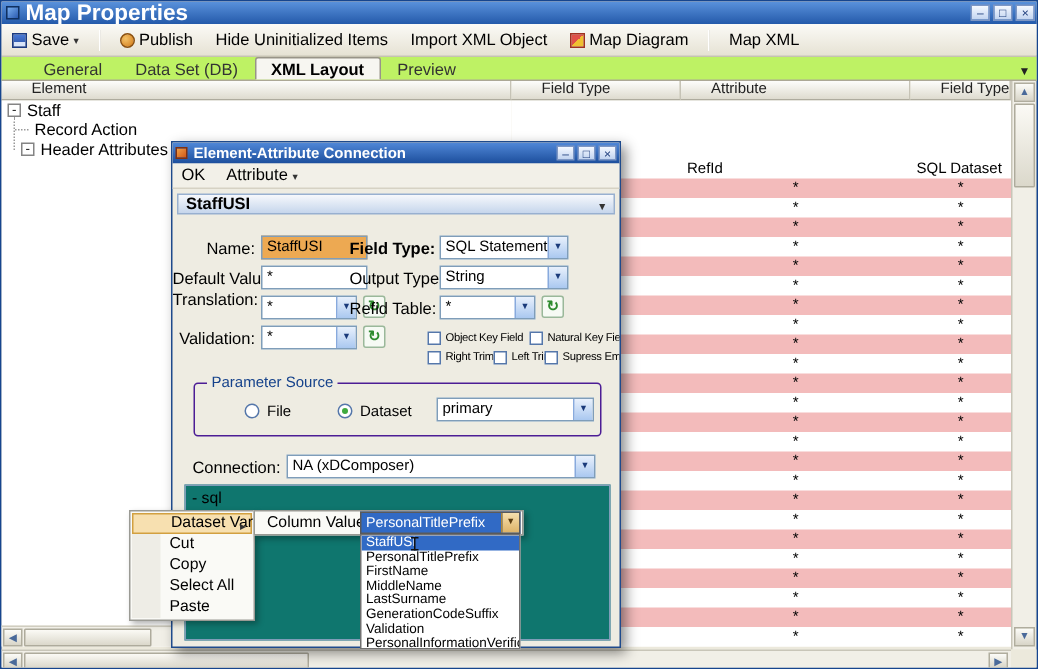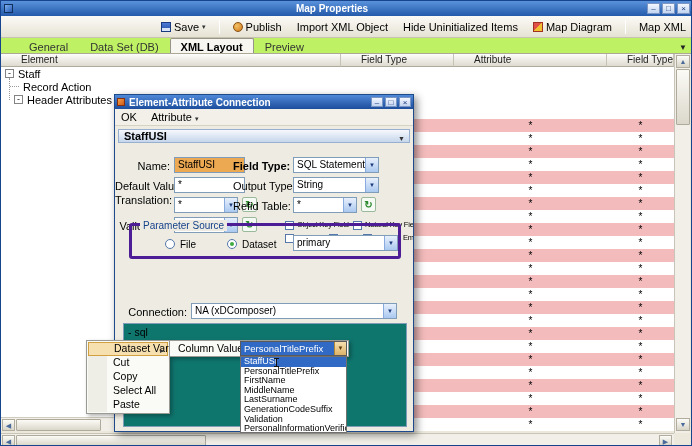--- a/index.html
+++ b/index.html
@@ -11,7 +11,7 @@
   
   .titlebar{left:0;top:0;width:692px;height:15px;background:linear-gradient(180deg,#5a92dc,#245aaa);display:flex;align-items:center;padding:0 3px;}
   .app-icon{width:9px;height:9px;background:linear-gradient(135deg,#7ab0f0,#2a5ab0);border:1px solid #103060;margin-right:4px;}
-  .title-text{color:#fff;font-size:10px;font-weight:bold;flex:1;white-space:nowrap;text-align:center;}
+  .title-text{color:#fff;font-size:15px;font-weight:bold;flex:1;white-space:nowrap;}
   .winbtns{display:flex;gap:2px;}
   .wbtn{width:13px;height:11px;background:linear-gradient(#f4f8ff,#c2d4f0);border:1px solid #7c96c4;font-size:8px;line-height:9px;text-align:center;color:#1a3a7a;}
   .dlg .wbtn{width:12px;height:10px;}

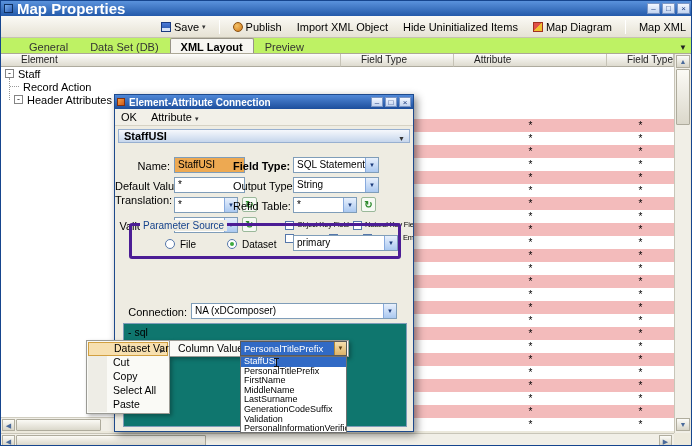--- a/index.html
+++ b/index.html
@@ -16,7 +16,7 @@
   .wbtn{width:13px;height:11px;background:linear-gradient(#f4f8ff,#c2d4f0);border:1px solid #7c96c4;font-size:8px;line-height:9px;text-align:center;color:#1a3a7a;}
   .dlg .wbtn{width:12px;height:10px;}
 
-  .toolbar{left:0;top:15px;width:692px;height:22px;background:linear-gradient(#fbfaf6,#e6e2d4);border-bottom:1px solid #c6c2b2;display:flex;align-items:center;padding:0 5px;gap:11px;justify-content:flex-end;}
+  .toolbar{left:0;top:15px;width:692px;height:22px;background:linear-gradient(#fbfaf6,#e6e2d4);border-bottom:1px solid #c6c2b2;display:flex;align-items:center;padding:0 5px;gap:11px;}
   .tbtn{display:flex;align-items:center;gap:3px;white-space:nowrap;padding:1px 2px;}
   .tsep{width:1px;height:14px;background:#b8b4a6;border-right:1px solid #fff;}
   .ic{display:inline-block;width:10px;height:10px;}

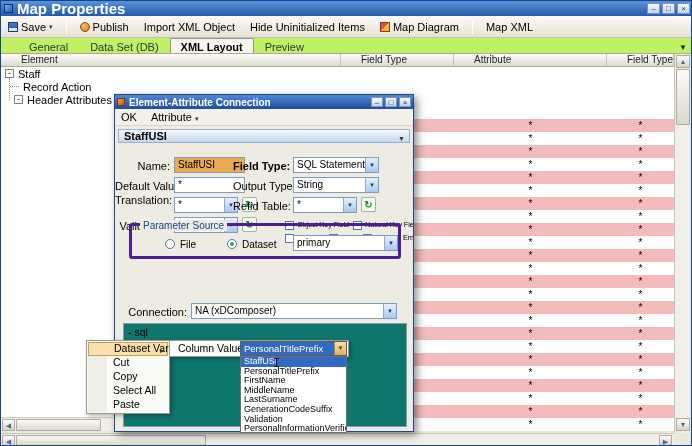--- a/index.html
+++ b/index.html
@@ -127,10 +127,10 @@
       <span>Publish</span>
     </span>
     <span class="tbtn">
+      <span>Hide Uninitialized Items</span>
+    </span>
+    <span class="tbtn">
       <span>Import XML Object</span>
-    </span>
-    <span class="tbtn">
-      <span>Hide Uninitialized Items</span>
     </span>
     <span class="tbtn">
       <span class="ic ic-diagram"></span>

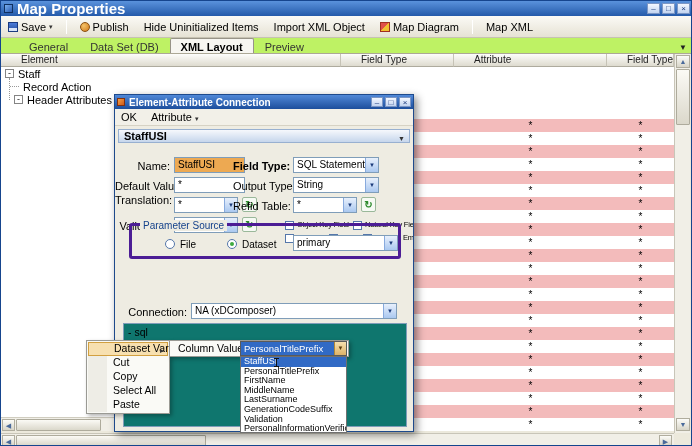--- a/index.html
+++ b/index.html
@@ -173,6 +173,10 @@
   </div>
 
   <div class="rgrid abs">
+    <div class="refrow">
+      <span class="cellA">RefId</span>
+      <span class="cellF">SQL Dataset</span>
+    </div>
     <div class="stars">
 
         <div class="srow">

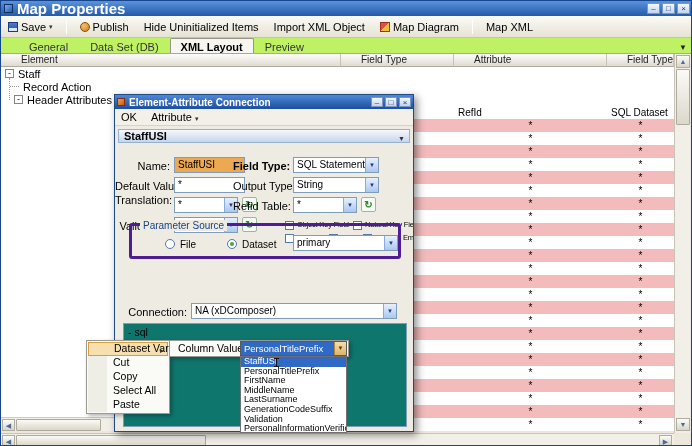--- a/index.html
+++ b/index.html
@@ -79,7 +79,7 @@
   .rad{position:absolute;width:10px;height:10px;border:1px solid #5577aa;border-radius:50%;background:#fff;}
   .rad.sel::after{content:"";display:block;width:4px;height:4px;background:#3faa3f;border-radius:50%;margin:2px;}
   .radlbl{position:absolute;font-size:10px;white-space:nowrap;line-height:11px;}
-  .grp{position:absolute;left:14px;top:128px;width:272px;height:36px;border:3px solid #4c1d95;border-radius:3px;}
+  .grp{position:absolute;left:14px;top:160px;width:272px;height:36px;border:1px solid #4c1d95;border-radius:3px;}
   .grplegend{position:absolute;left:8px;top:-6px;background:#eeece2;padding:0 3px;font-size:10px;color:#15428b;}
   .sqlpanel{position:absolute;left:8px;top:228px;width:284px;height:104px;background:#0f766e;border:1px solid #7f9db9;font-size:10.5px;padding:2px 4px;}
 

